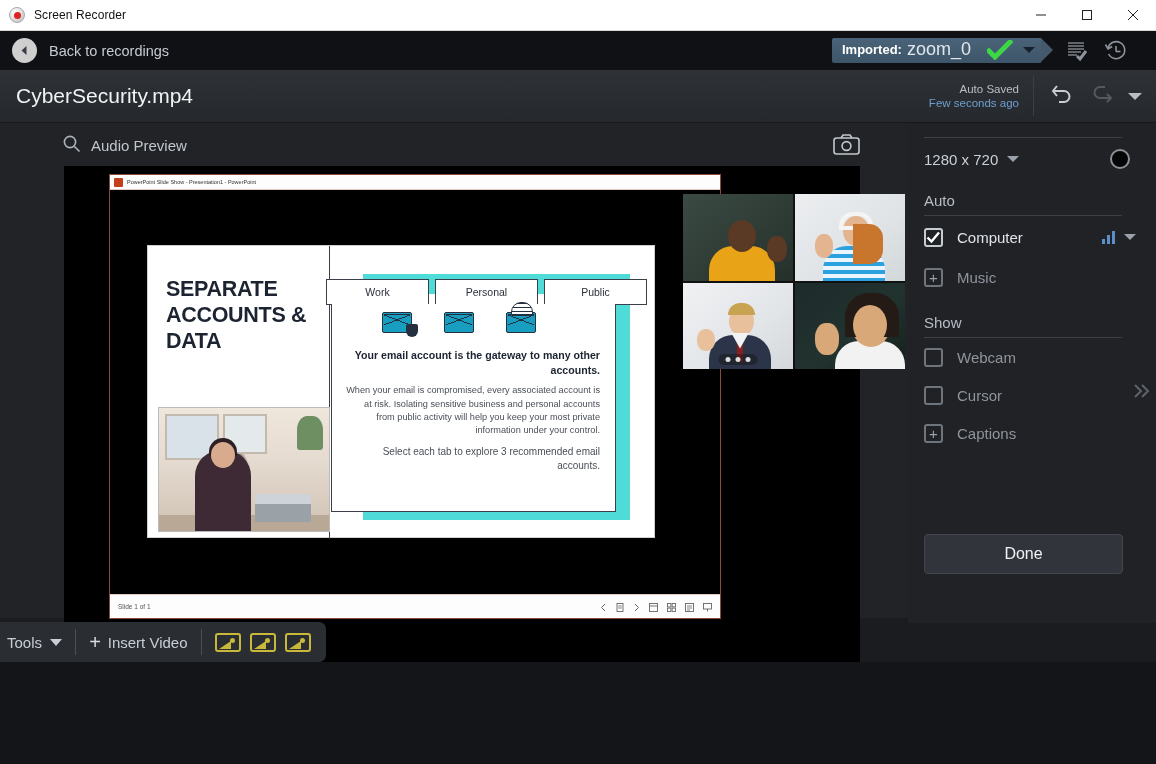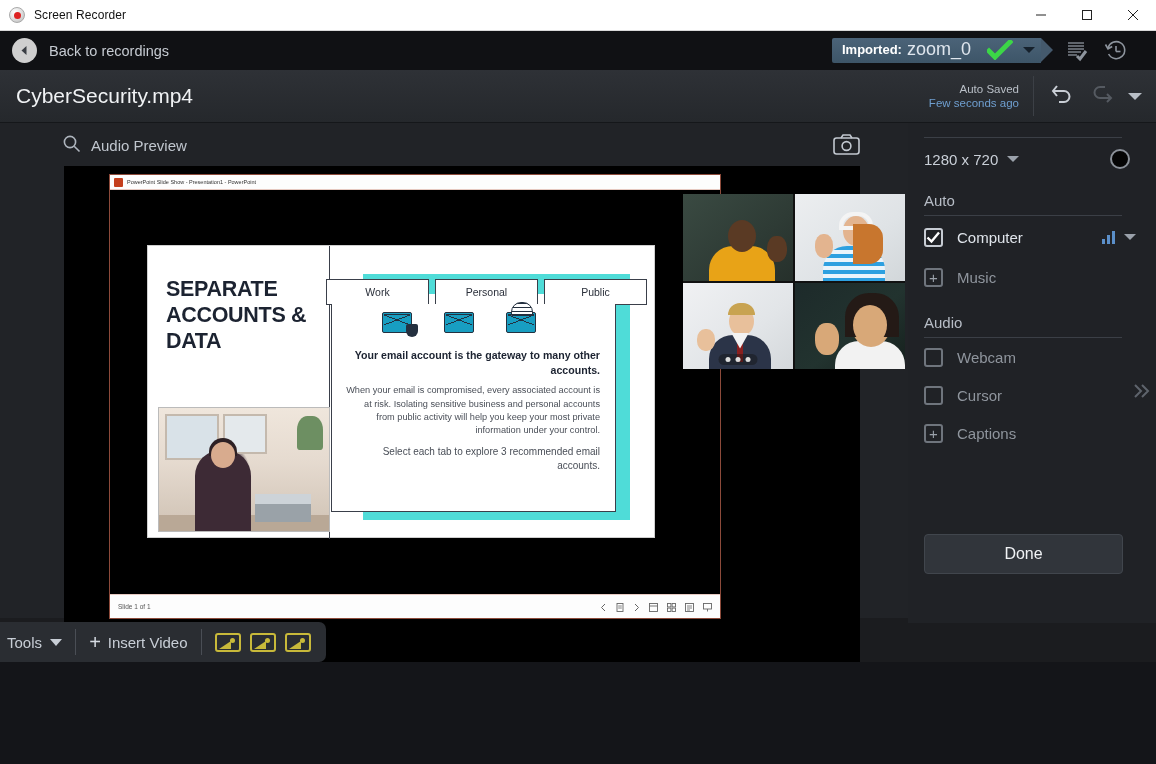--- a/index.html
+++ b/index.html
@@ -529,7 +529,7 @@
     </div>
 
     <div style="height:18px"></div>
-    <div class="sb-section">Audio</div>
+    <div class="sb-section">Show</div>
     <div class="sb-rule"></div>
     <div class="sb-row" style="height:38px;">
       <span class="cbox dim"></span>

